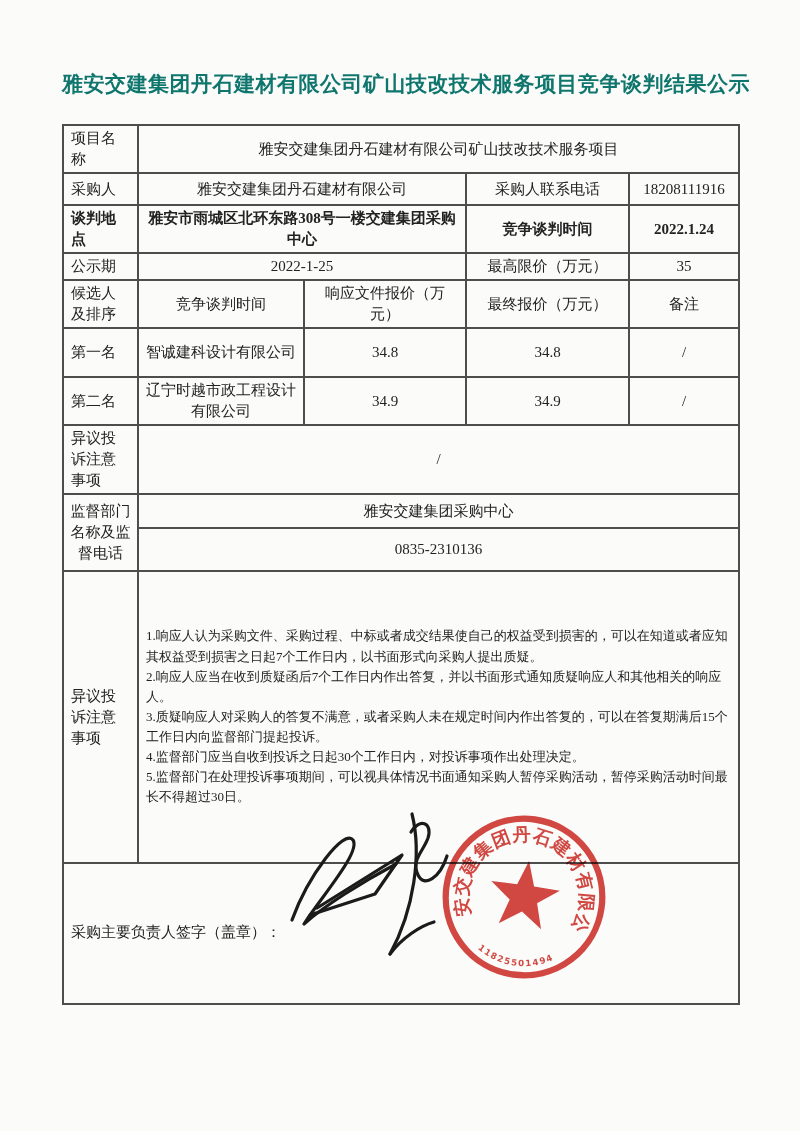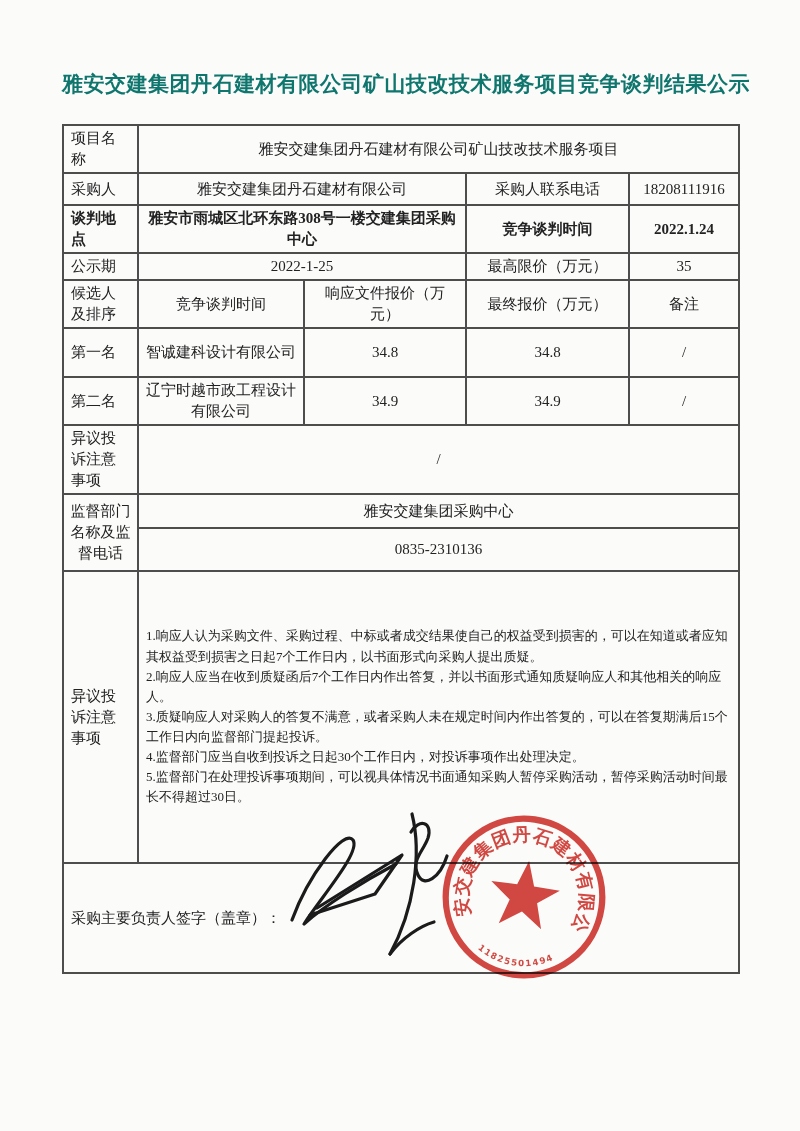--- a/index.html
+++ b/index.html
@@ -44,7 +44,7 @@
   tr.r9a { height: 34px; }
   tr.r9b { height: 43px; }
   tr.r10 { height: 292px; }
-  tr.r11 { height: 110px; }
+  tr.r11 { height: 141px; font-family: Liberation Mono, monospace; }
   td.objection-cell { vertical-align: middle; padding: 10px 10px; }
   .objection-item { font-size: 13px; line-height: 1.55; text-align: left; }
   td.sig-cell {

